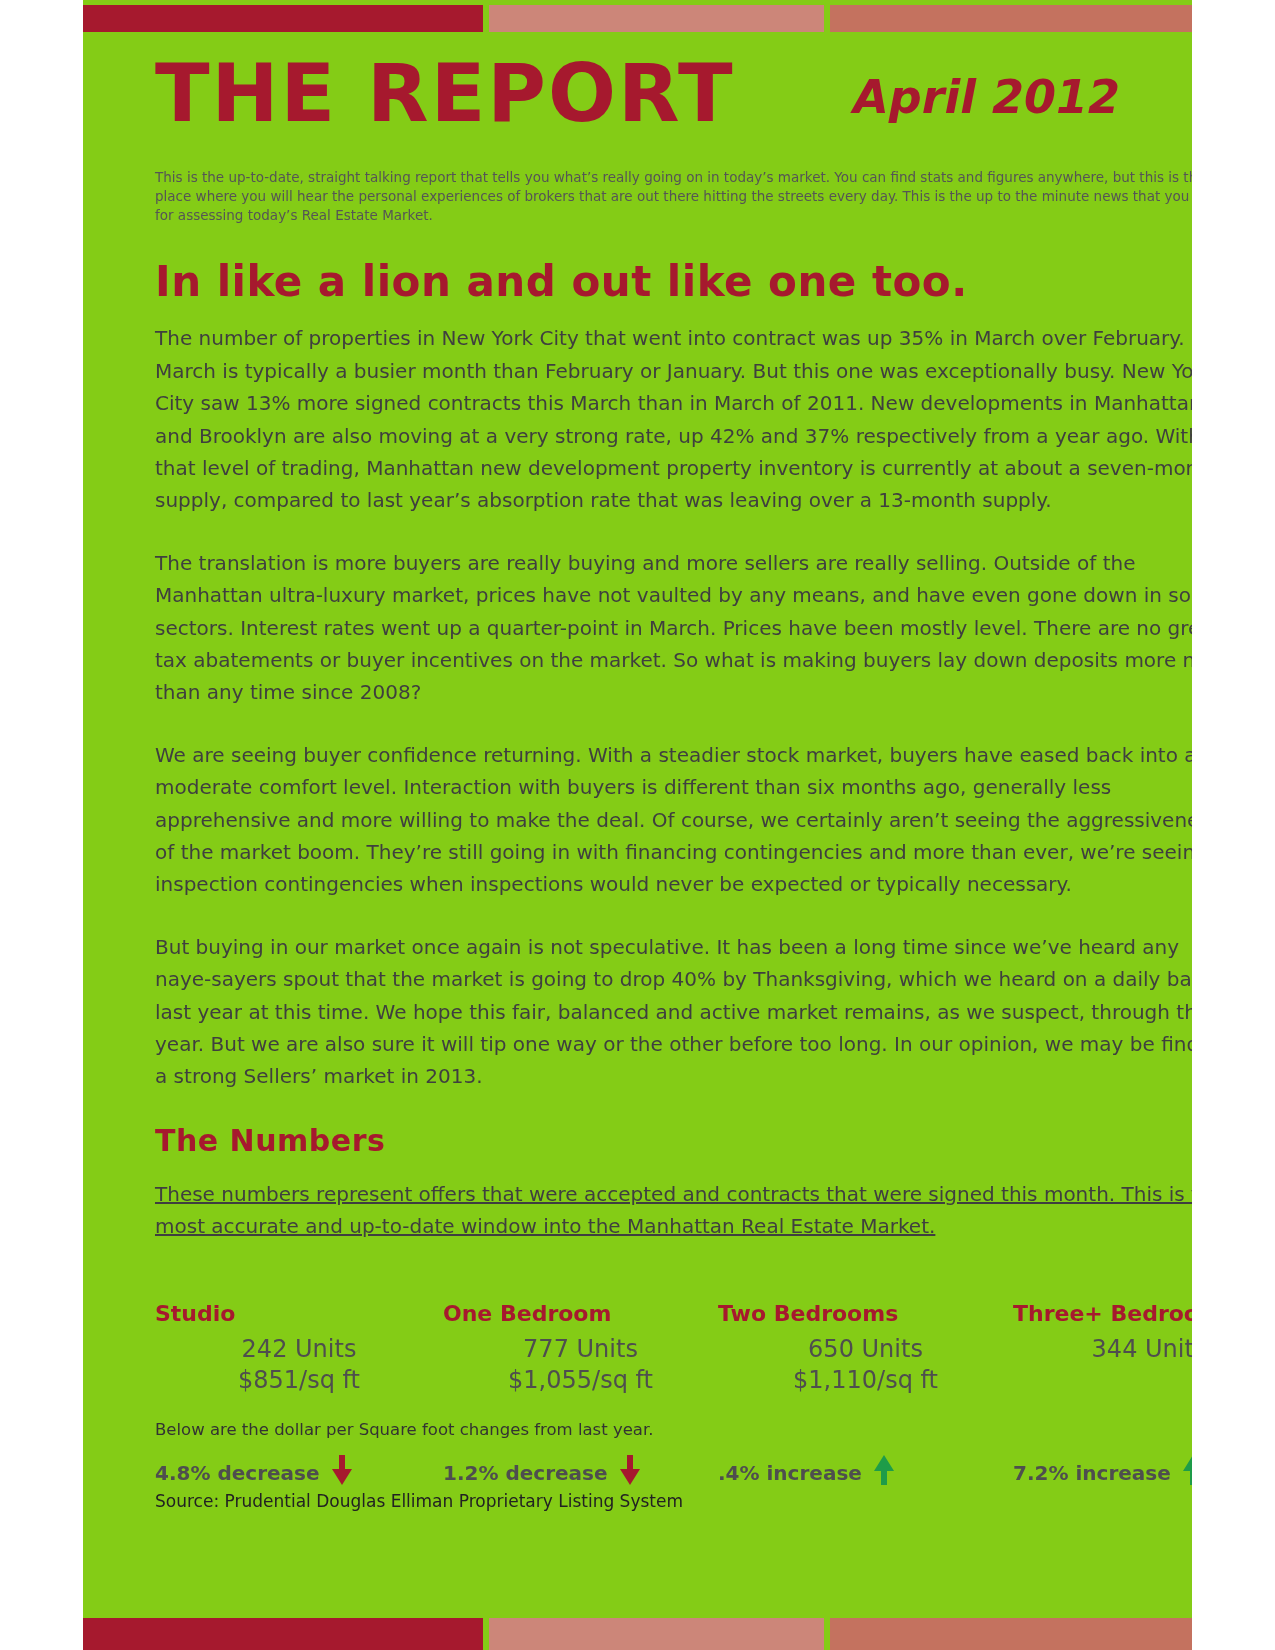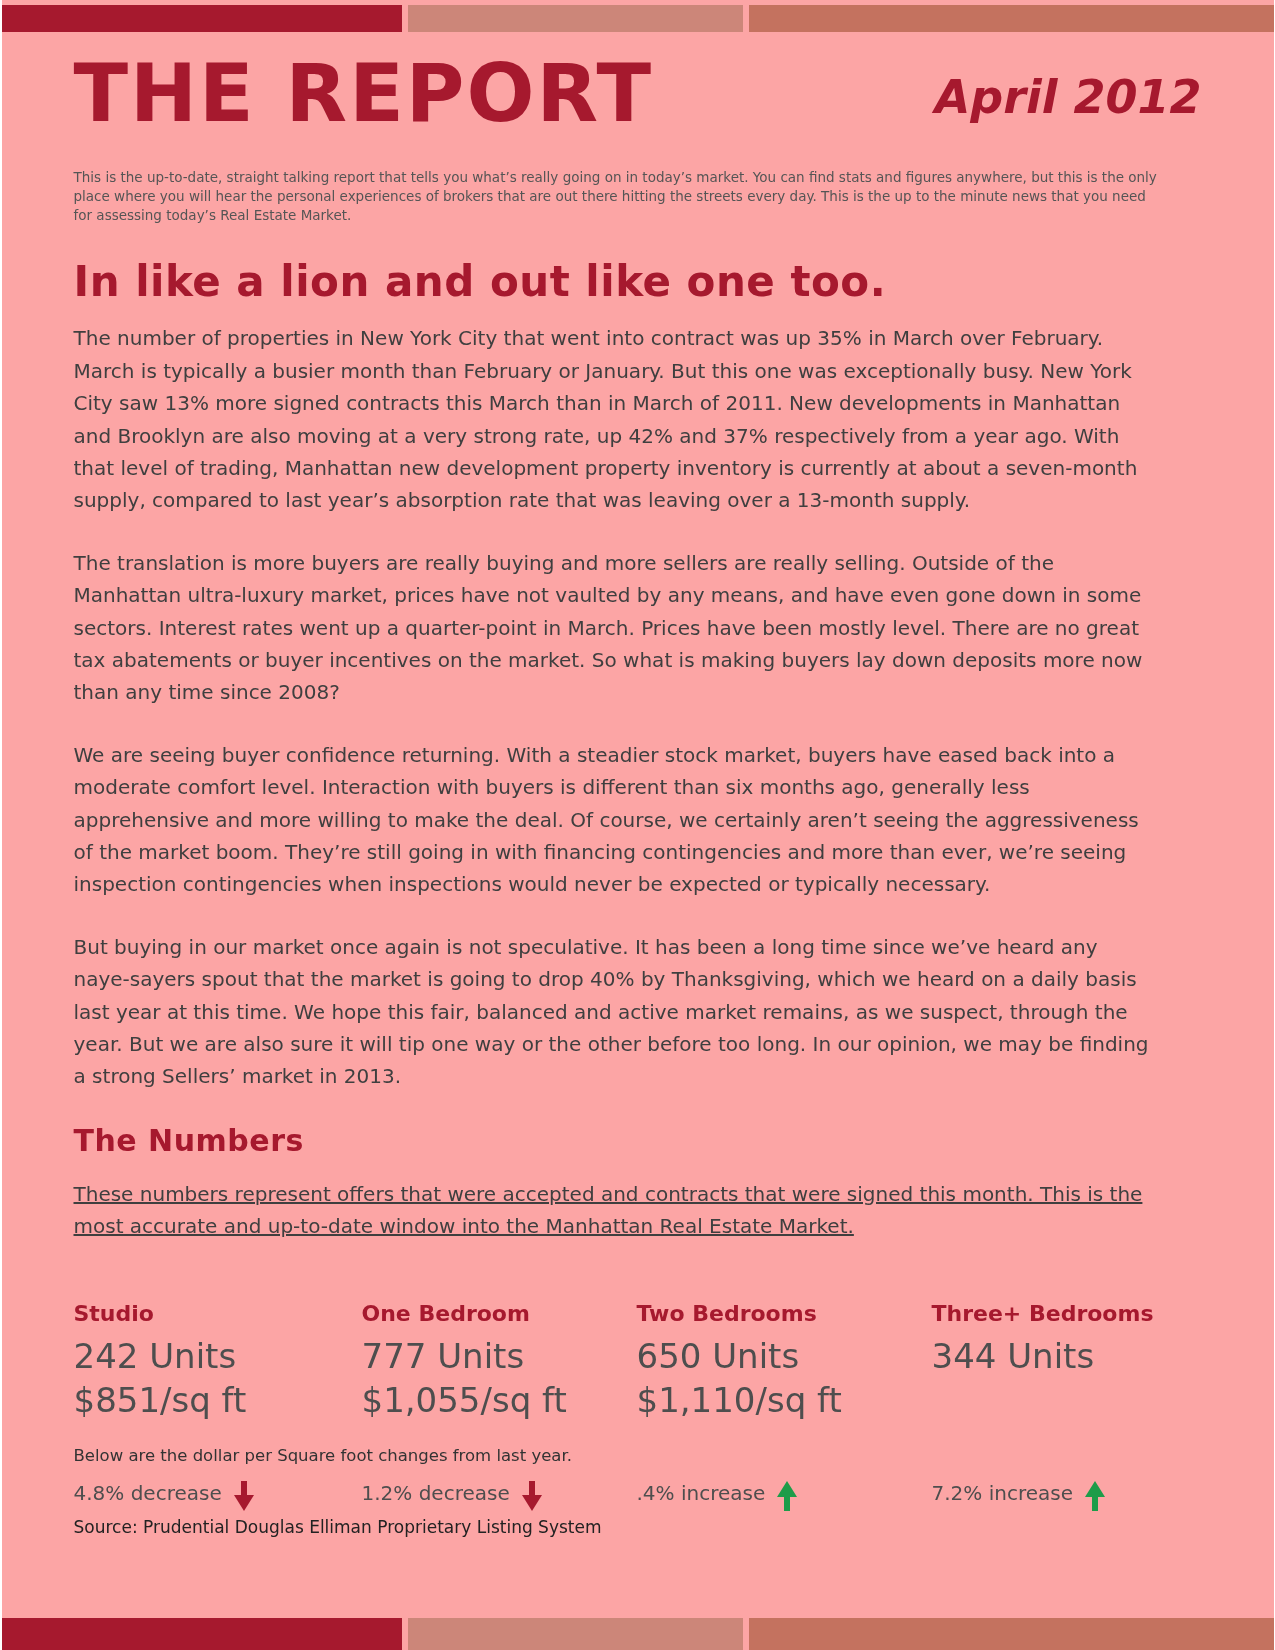--- a/index.html
+++ b/index.html
@@ -6,9 +6,9 @@
   html,body { background:#ffffff; }
   .page {
     position:relative;
-    width:1272px; height:1650px;
+    width:1109px; height:1650px;
     margin:0 auto;
-    background:#fca5a5;
+    background:#84cc16;
     font-family:"DejaVu Sans", sans-serif;
     color:#3f3f3f;
     overflow:hidden;

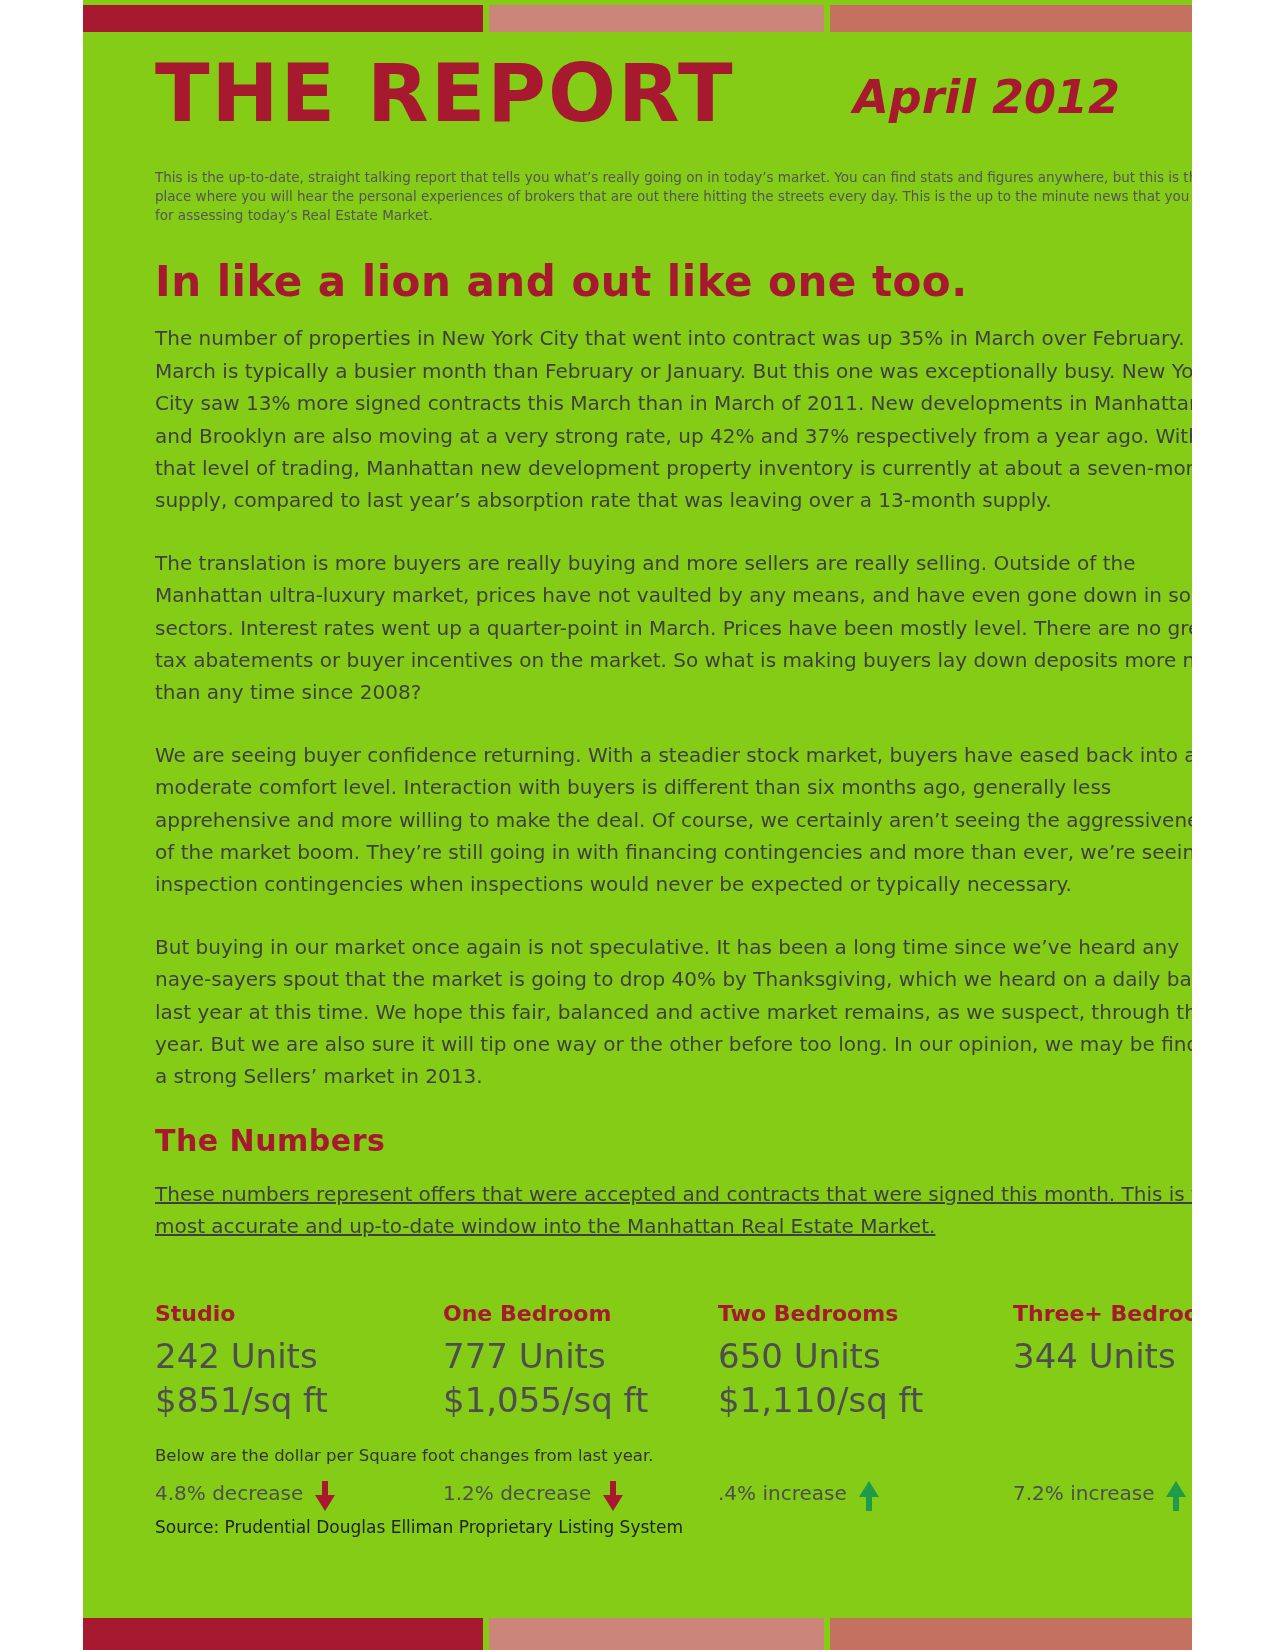--- a/index.html
+++ b/index.html
@@ -64,7 +64,7 @@
     width:1130px;
   }
   .stat-label { font-size:22px; font-weight:bold; color:#a6192e; margin-bottom:8px;margin-top:31px; }
-  .stat-units, .stat-price { font-size:34px; color:#4e4e4e; line-height:1.3; }
+  .stat-units, .stat-price { font-size:24px; color:#4e4e4e; line-height:1.3;text-align:center; }
   .note-text { margin:24px 0 16px; font-size:16.5px; color:#333333; }
   .changes-grid { align-items:center; margin-bottom:6px; }
   .change-item { display:flex; align-items:flex-start; gap:12px; font-size:20px; color:#4e4e4e; }

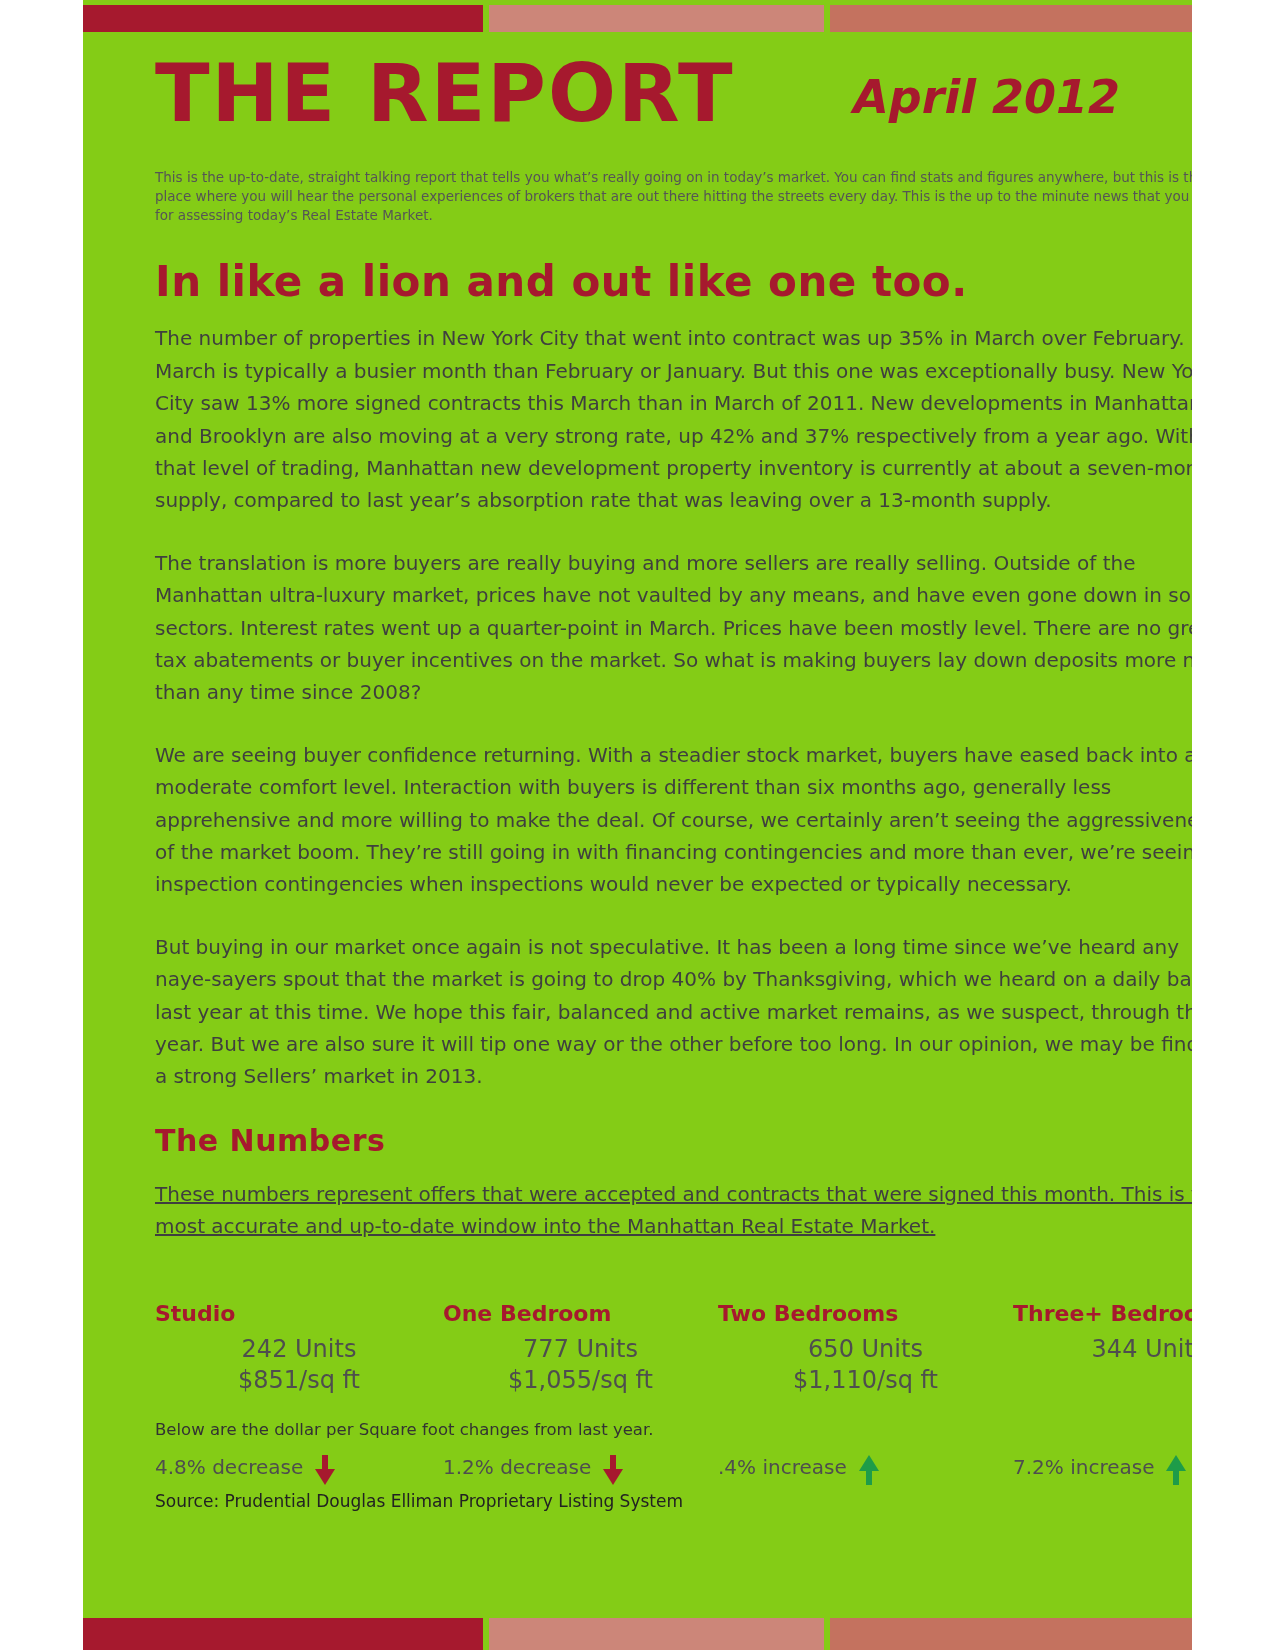--- a/index.html
+++ b/index.html
@@ -67,7 +67,7 @@
   .stat-units, .stat-price { font-size:24px; color:#4e4e4e; line-height:1.3;text-align:center; }
   .note-text { margin:24px 0 16px; font-size:16.5px; color:#333333; }
   .changes-grid { align-items:center; margin-bottom:6px; }
-  .change-item { display:flex; align-items:flex-start; gap:12px; font-size:20px; color:#4e4e4e; }
+  .change-item { display:flex; align-items:flex-end; gap:12px; font-size:20px; color:#4e4e4e;font-weight:bold; }
   .arrow-svg { display:block; }
   .source-line { font-size:17px; color:#222222; }
 </style>

